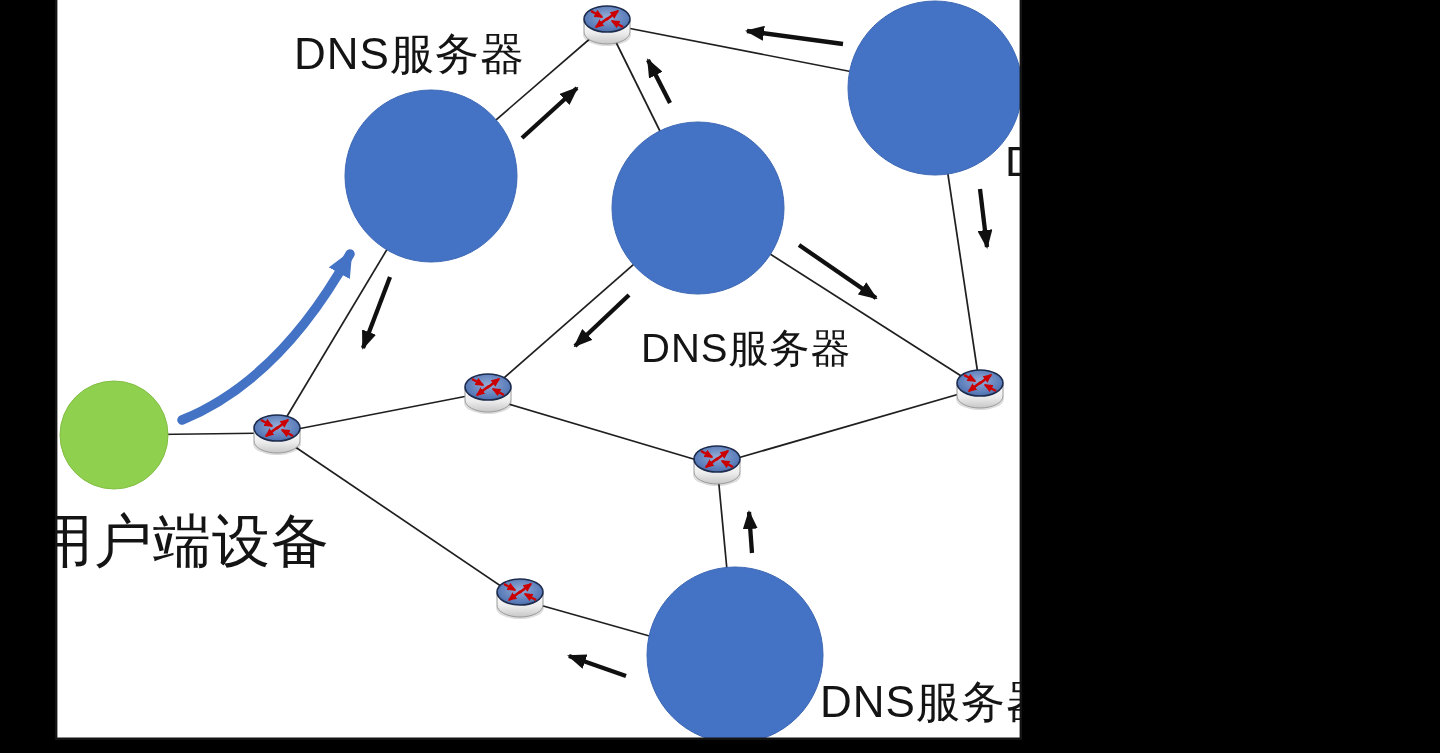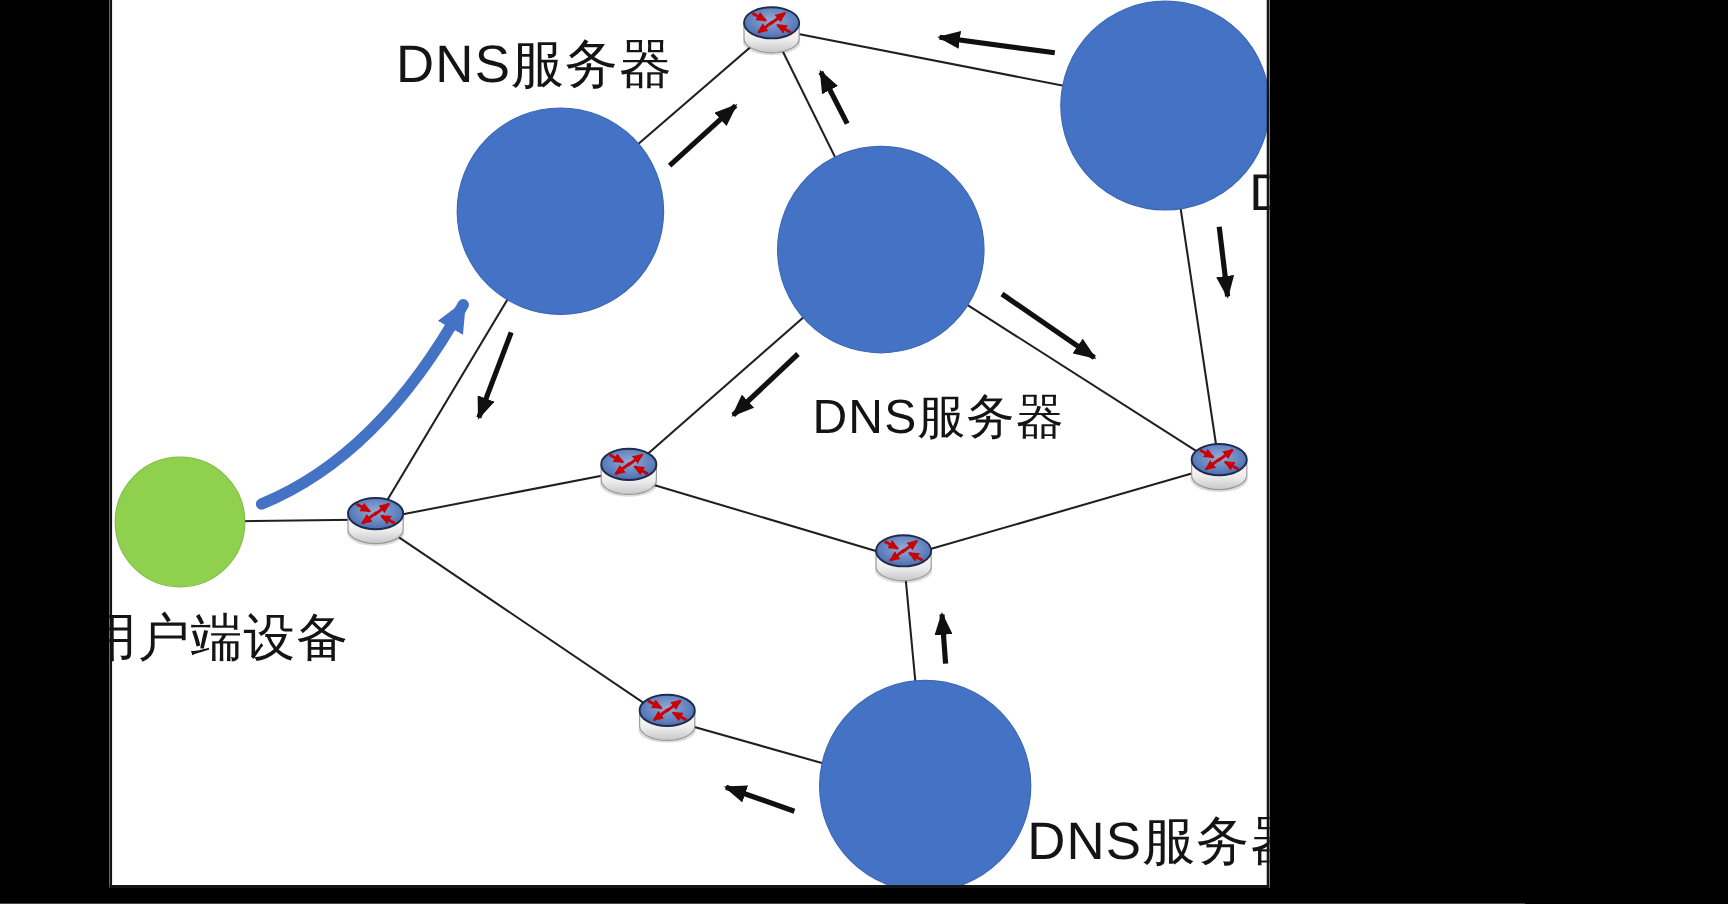--- a/index.html
+++ b/index.html
@@ -16,7 +16,6 @@
     width:967px;height:740px;
     background:#ffffff;
     overflow:hidden;
-    margin-left:36px;
   }
   .diagram-svg{position:absolute;left:0;top:0;}
   .lbl{

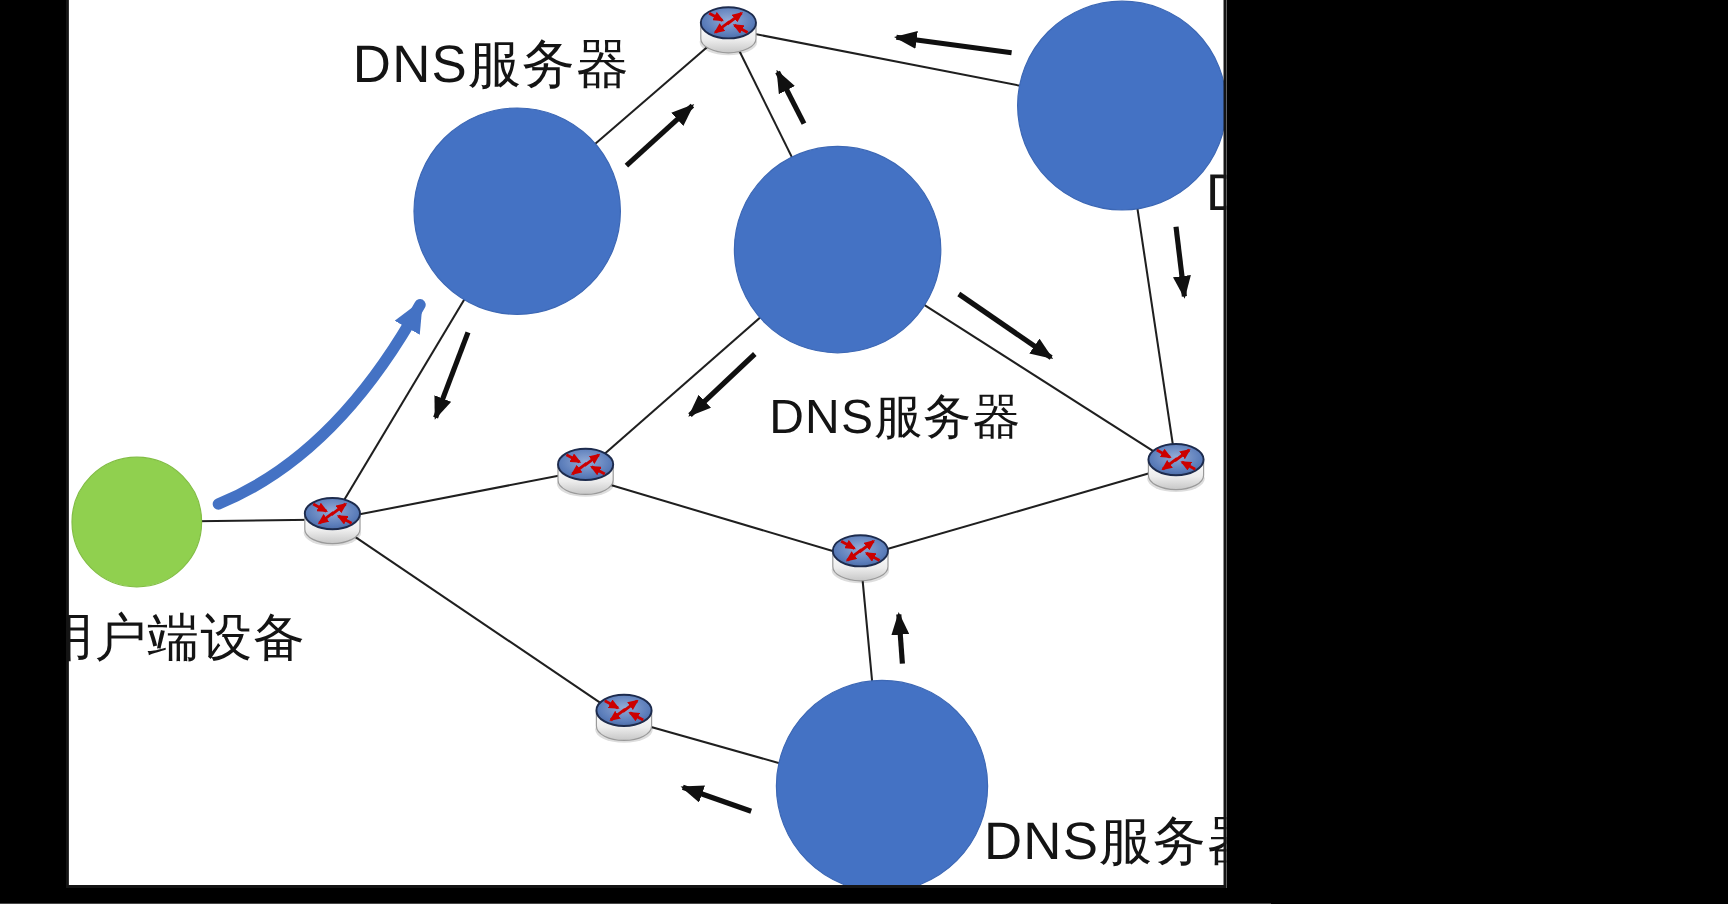--- a/index.html
+++ b/index.html
@@ -30,7 +30,7 @@
   .lbl-dns-center{left:586px;top:327px;font-size:40px;}
   .lbl-dns-bottom{left:765px;top:679px;font-size:44px;}
   .lbl-dns-right-clip{left:950px;top:139px;font-size:43px;}
-  .lbl-client{left:-20px;top:510px;font-size:43px;}
+  .lbl-client{left:-20px;top:510px;font-size:58px;}
 </style>
 </head>
 <body>

